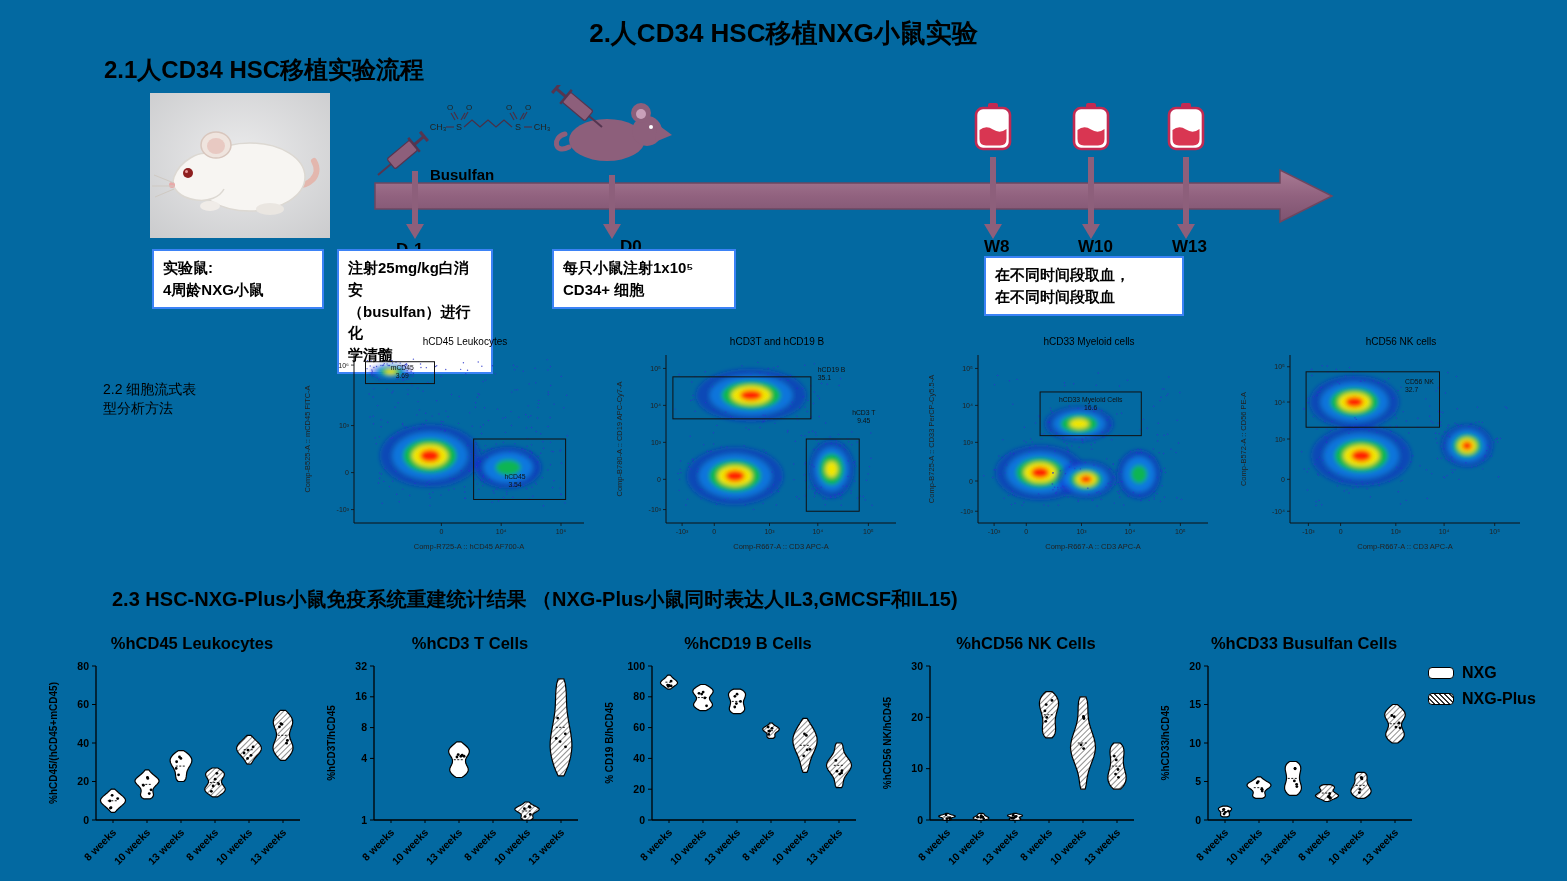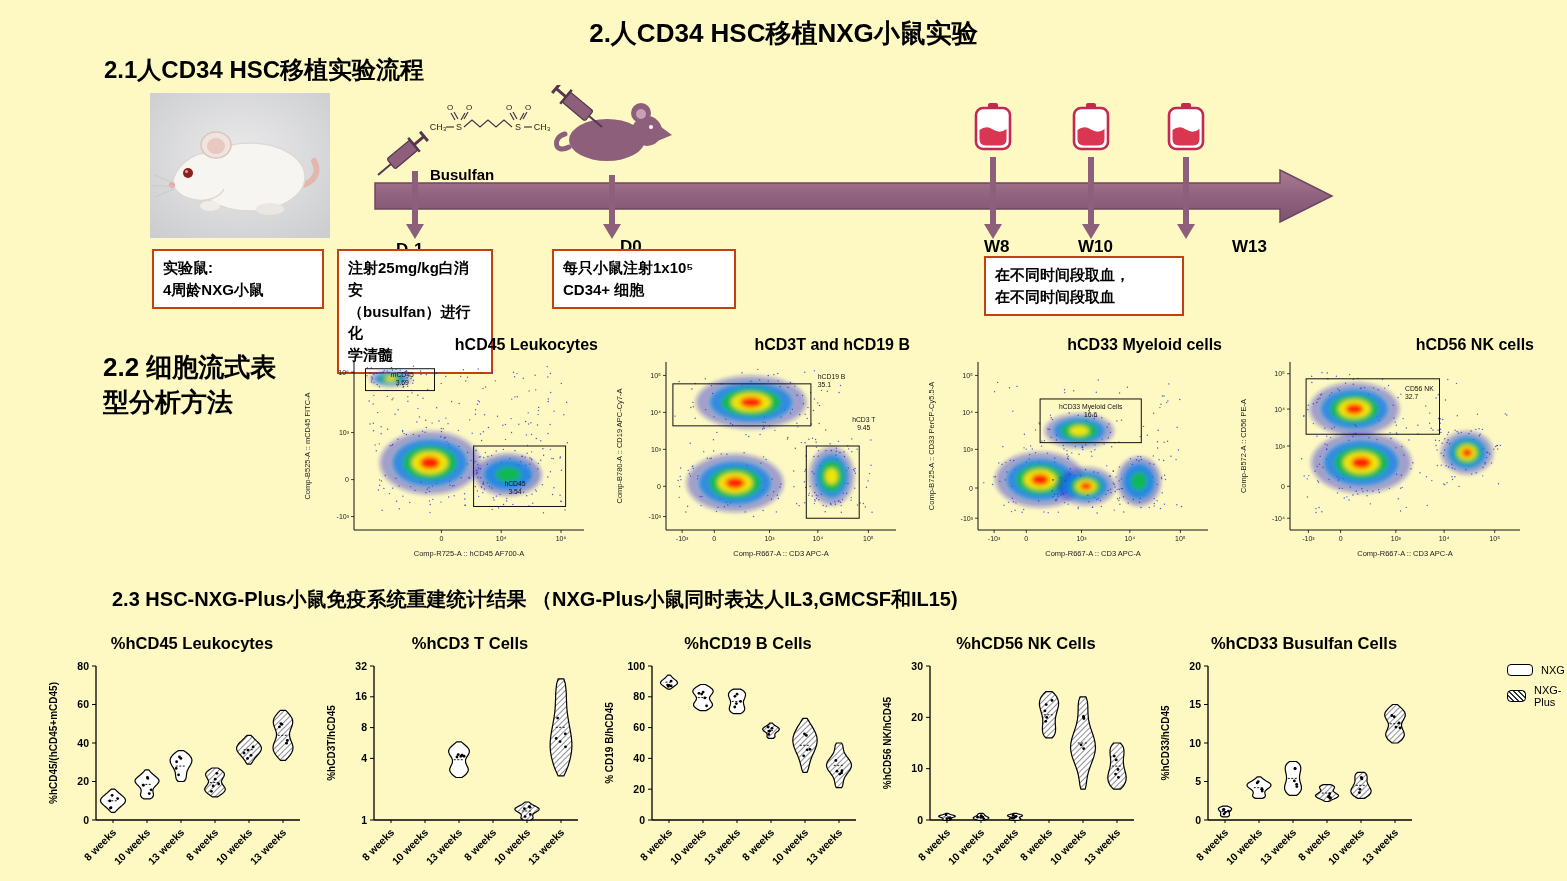--- a/index.html
+++ b/index.html
@@ -4,7 +4,7 @@
 <style>
   *{box-sizing:border-box}
   html,body{margin:0;padding:0;background:#fff}
-  .page{position:relative;width:1567px;height:881px;background:#fef9c3;overflow:hidden;
+  .page{position:relative;width:1567px;height:881px;background:#0369a1;overflow:hidden;
         font-family:"Liberation Sans","DejaVu Sans",sans-serif;color:#000}
   .main-title{position:absolute;left:0;right:0;top:16px;text-align:center;font-size:26px;font-weight:bold}
   .h21{position:absolute;left:104px;top:54px;font-size:24px;font-weight:bold}

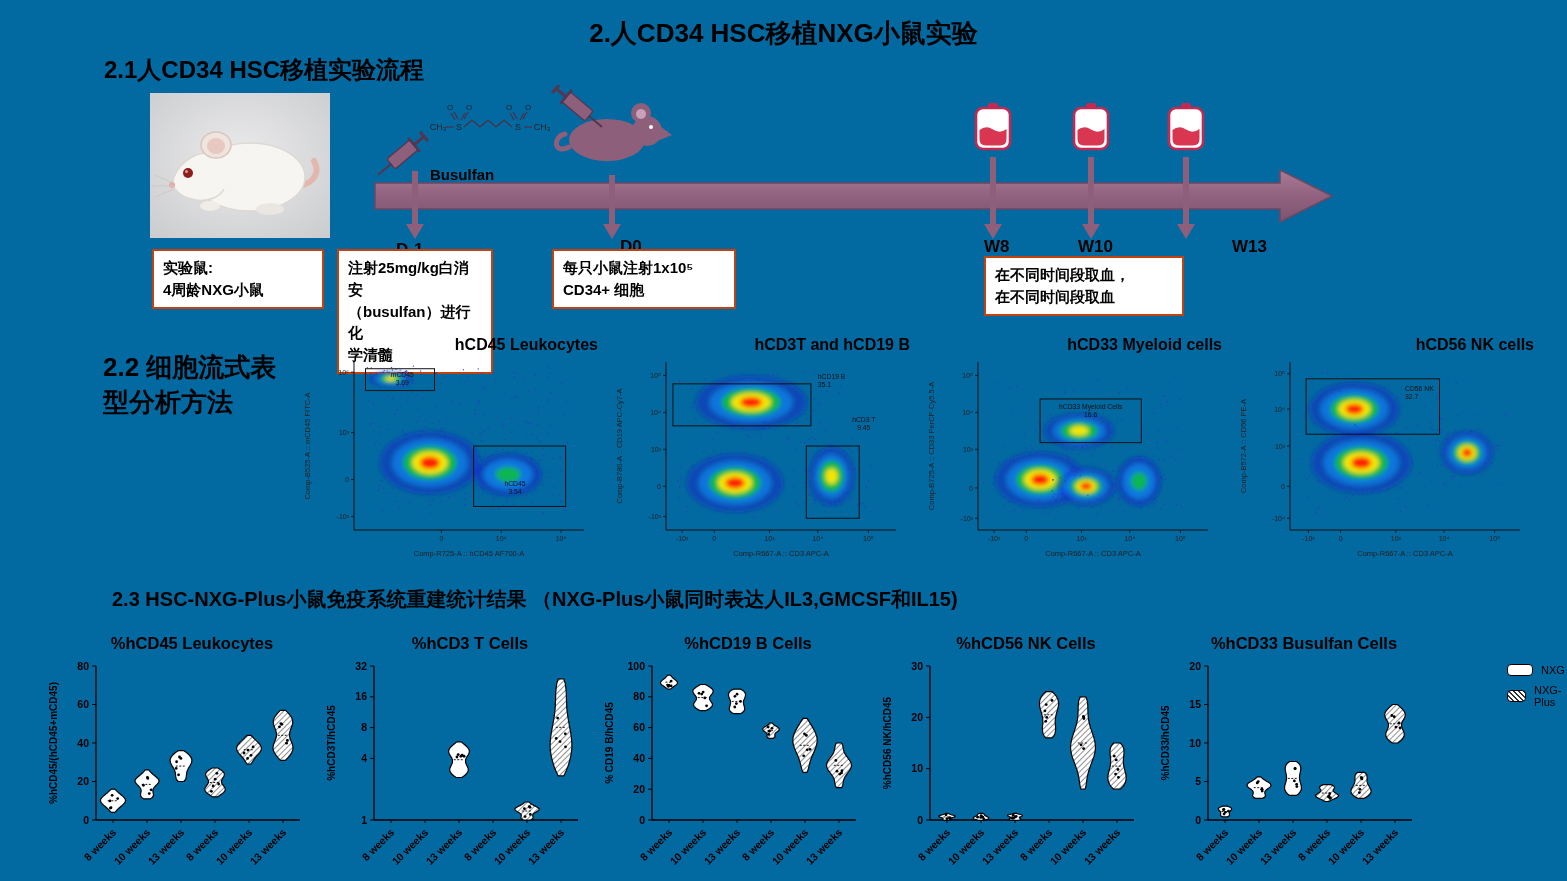--- a/index.html
+++ b/index.html
@@ -168,7 +168,7 @@
   <div class="tp-label" style="left:620px;top:237px">D0</div>
   <div class="tp-label" style="left:984px;top:237px">W8</div>
   <div class="tp-label" style="left:1078px;top:237px">W10</div>
-  <div class="tp-label" style="left:1232px;top:237px">W13</div>
+  <div class="tp-label" style="left:1172px;top:237px">W13</div>
 
   <div class="info-box" style="left:152px;top:249px;width:172px">
     <div>实验鼠:</div>

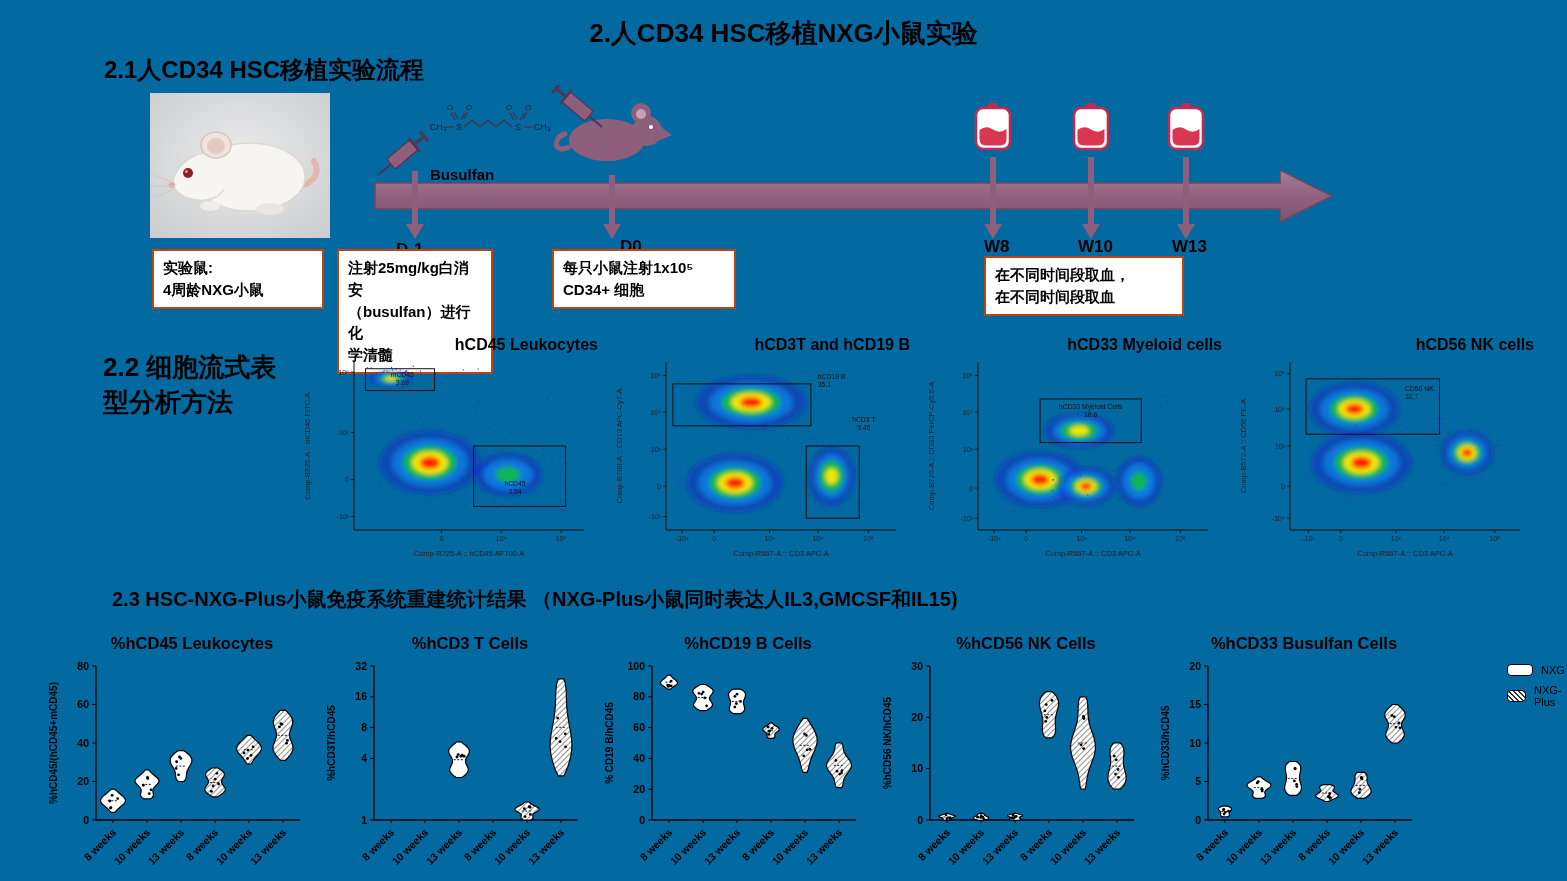--- a/index.html
+++ b/index.html
@@ -14,7 +14,7 @@
   .tl{position:absolute;left:330px;top:85px}
   .busulfan-label{position:absolute;left:430px;top:166px;font-size:15px;font-weight:bold}
   .tp-label{position:absolute;font-size:17px;font-weight:bold}
-  .info-box{position:absolute;border:2px solid #c2410c;background:#fff;padding:6px 9px;
+  .info-box{position:absolute;border:2px solid #3b82f6;background:#fff;padding:6px 9px;
             font-size:15px;font-weight:bold;line-height:1.45}
   .info-box.center{text-align:left}
   #flow-row{position:absolute;left:296px;top:336px;display:flex;gap:10px}

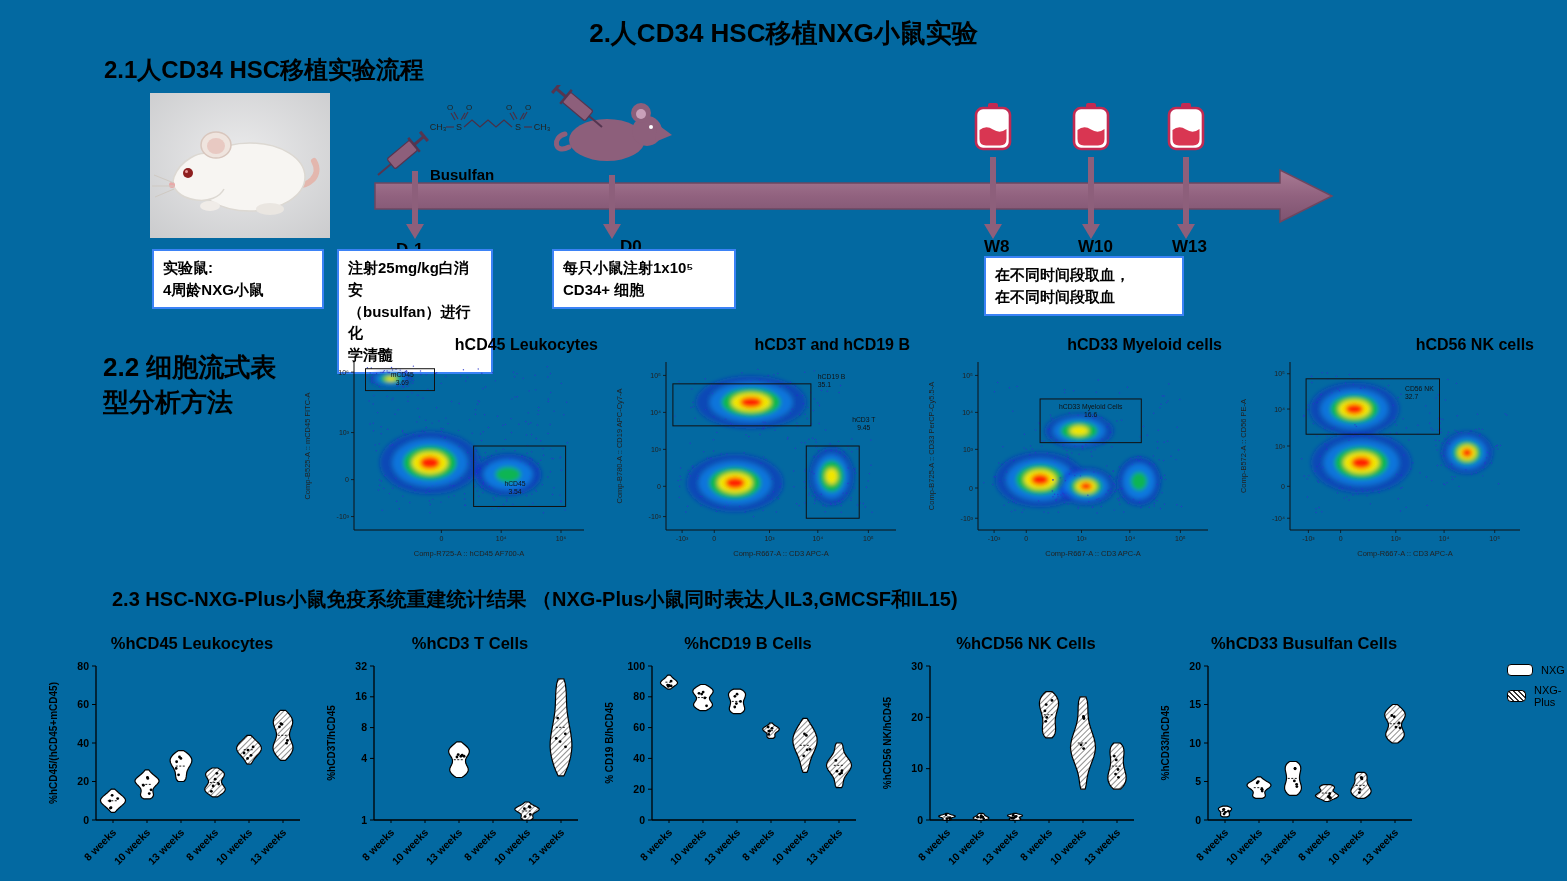--- a/index.html
+++ b/index.html
@@ -19,7 +19,7 @@
   .info-box.center{text-align:left}
   #flow-row{position:absolute;left:296px;top:336px;display:flex;gap:10px}
   .flow-card{width:302px}
-  .flow-title{text-align:right;font-size:16px;font-weight:bold;padding-left:36px;margin-bottom:2px}
+  .flow-title{text-align:center;font-size:10px;font-weight:normal;padding-left:36px;margin-bottom:2px}
   #violin-row{position:absolute;left:44px;top:634px;display:flex;gap:16px}
   .violin-card{width:262px}
   .violin-title{text-align:center;font-size:16.5px;font-weight:bold;padding-left:34px;height:22px;white-space:nowrap}

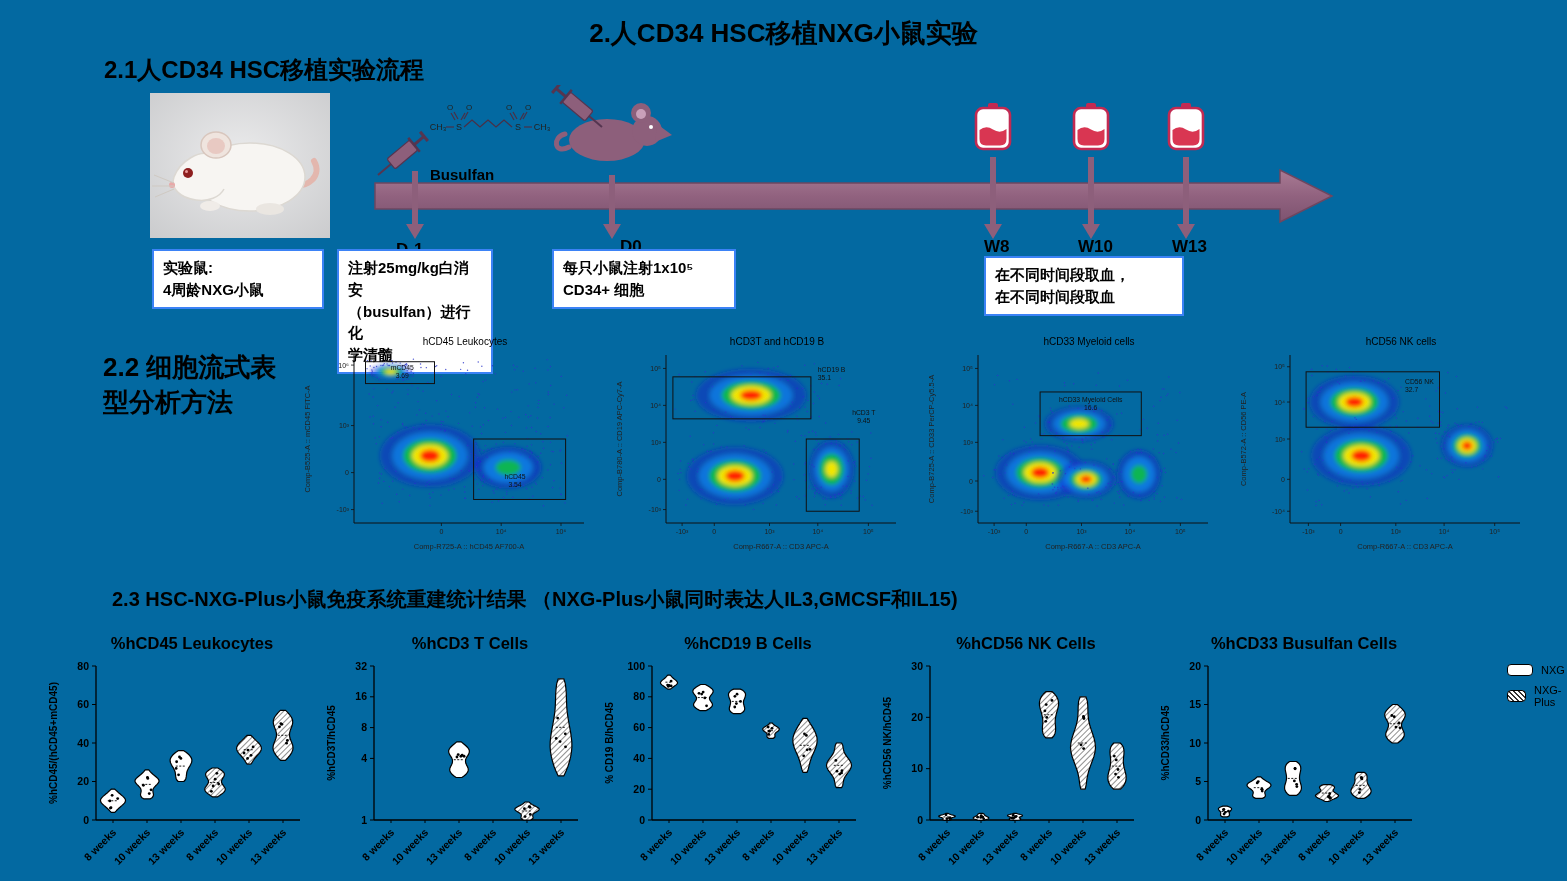--- a/index.html
+++ b/index.html
@@ -8,7 +8,7 @@
         font-family:"Liberation Sans","DejaVu Sans",sans-serif;color:#000}
   .main-title{position:absolute;left:0;right:0;top:16px;text-align:center;font-size:26px;font-weight:bold}
   .h21{position:absolute;left:104px;top:54px;font-size:24px;font-weight:bold}
-  .h22{position:absolute;left:103px;top:350px;font-size:26px;font-weight:bold;line-height:1.35}
+  .h22{position:absolute;left:103px;top:380px;font-size:14px;font-weight:normal;line-height:1.35}
   .h23{position:absolute;left:112px;top:586px;font-size:20px;font-weight:bold}
   .mouse-photo{position:absolute;left:150px;top:93px}
   .tl{position:absolute;left:330px;top:85px}

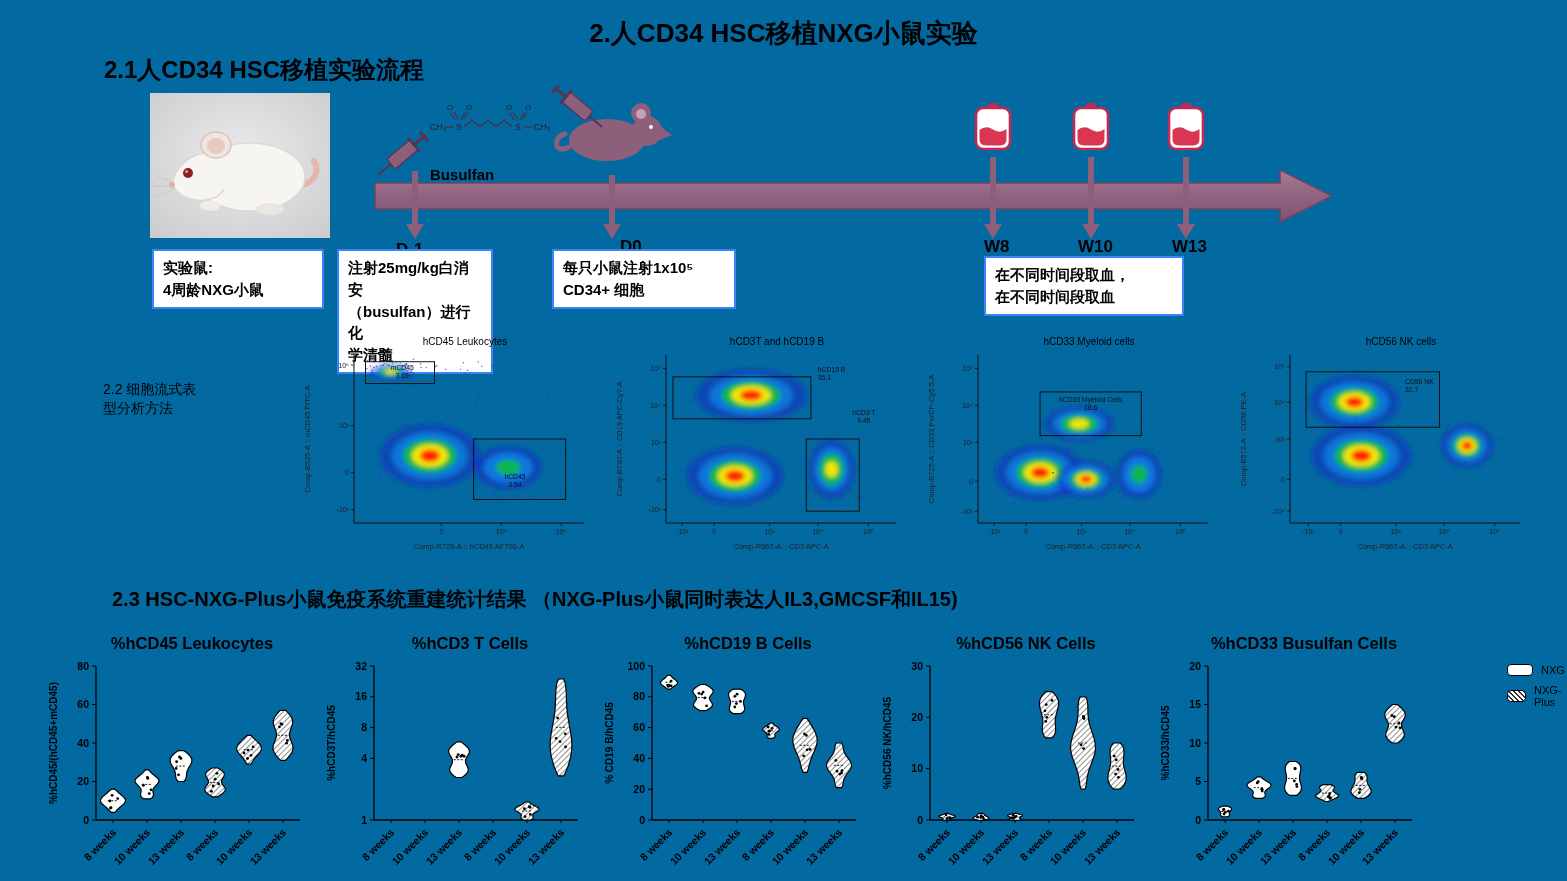--- a/index.html
+++ b/index.html
@@ -23,7 +23,7 @@
   #violin-row{position:absolute;left:44px;top:634px;display:flex;gap:16px}
   .violin-card{width:262px}
   .violin-title{text-align:center;font-size:16.5px;font-weight:bold;padding-left:34px;height:22px;white-space:nowrap}
-  .legend{position:absolute;left:1507px;top:664px;font-size:11px;font-weight:400}
+  .legend{position:absolute;left:1428px;top:664px;font-size:16px;font-weight:700}
   .legend-item{display:flex;align-items:center;margin-bottom:8px}
   .swatch{width:26px;height:12px;border:1.6px solid #000;border-radius:4px;margin-right:8px;background:#fff}
   .swatch.hatched{background-image:repeating-linear-gradient(45deg,#333 0,#333 1px,transparent 1px,transparent 3.5px)}

